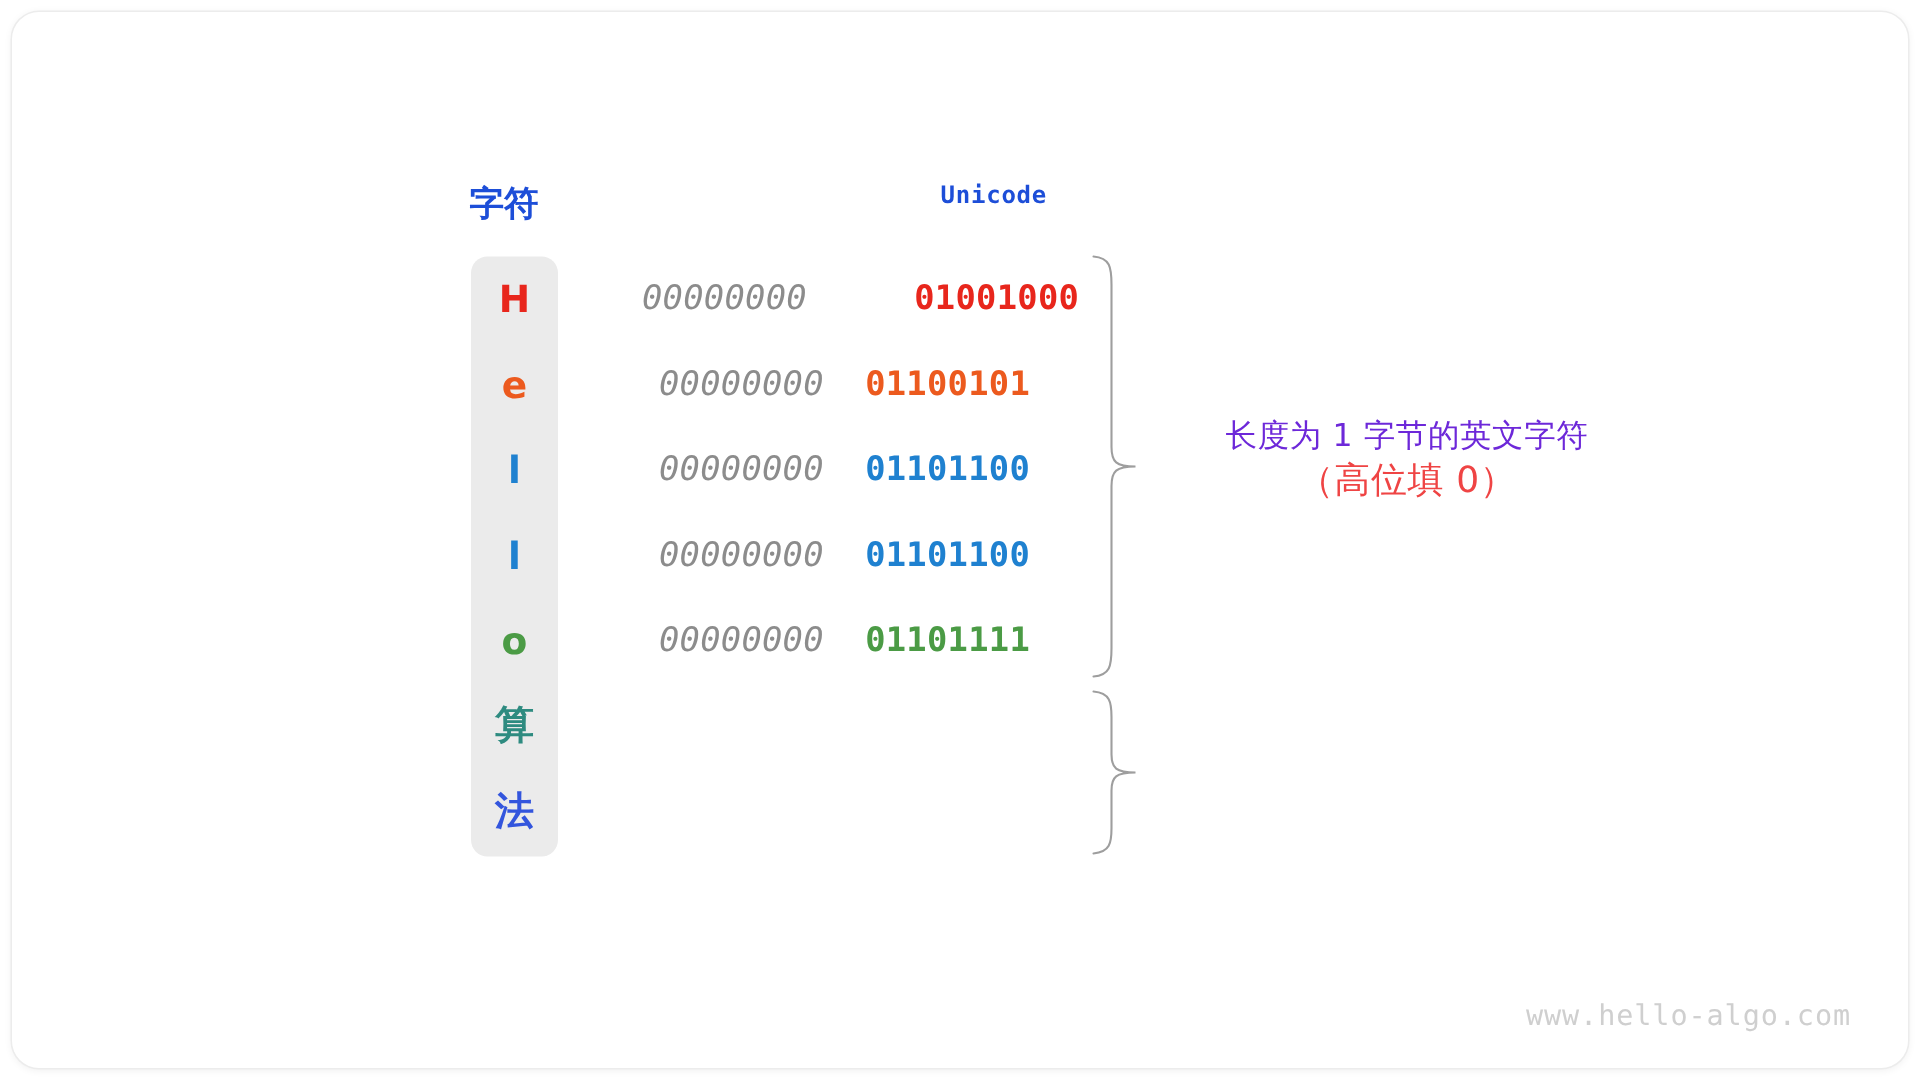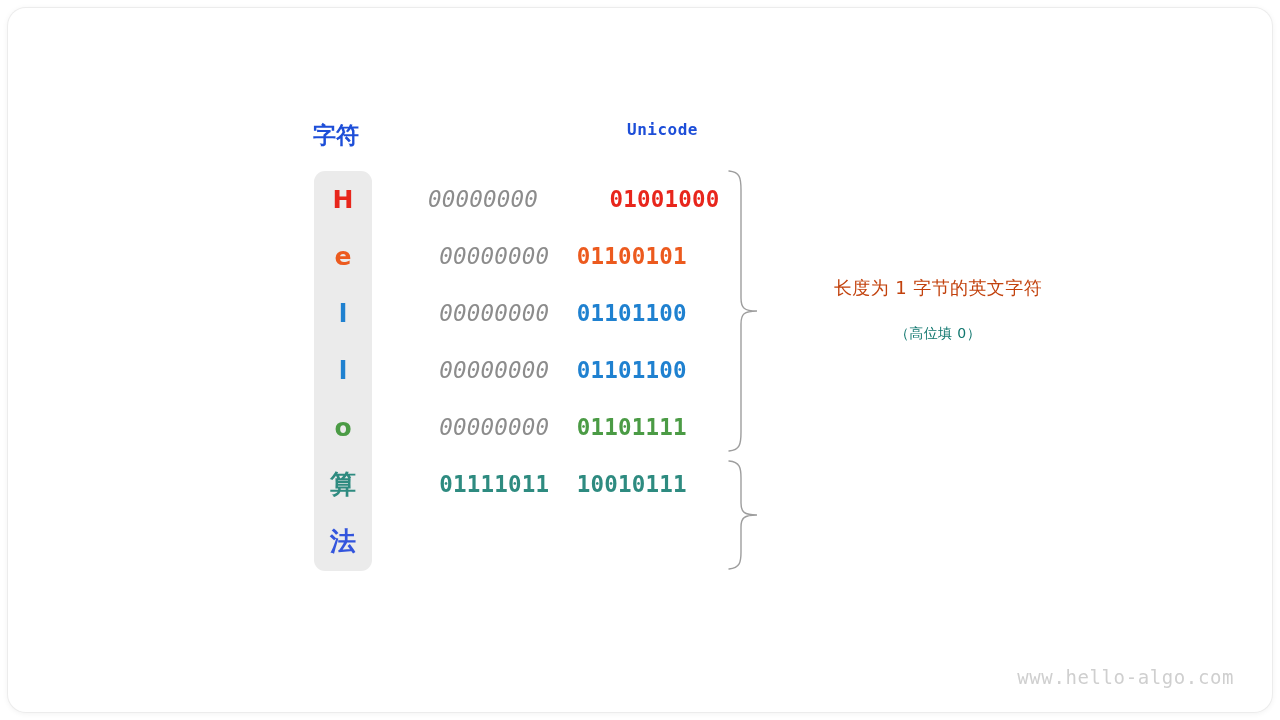--- a/index.html
+++ b/index.html
@@ -125,8 +125,8 @@
     font-family: "DejaVu Sans", "Liberation Sans", sans-serif;
   }
   .ann-line1 {
-    font-size: 18px;
-    color: #c2410c;
+    font-size: 21px;
+    color: #6d28d9;
     white-space: nowrap;
     letter-spacing: 0.4px;
   }

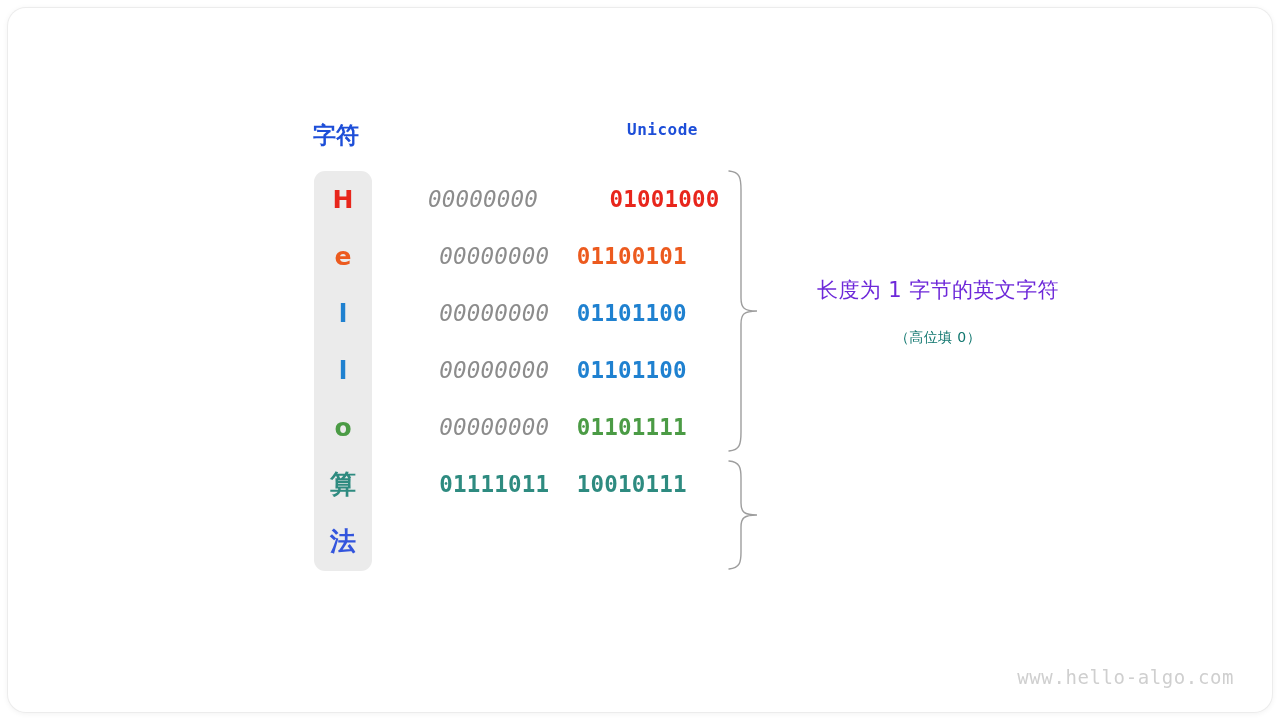--- a/index.html
+++ b/index.html
@@ -131,10 +131,10 @@
     letter-spacing: 0.4px;
   }
   .ann-line2 {
-    font-size: 14px;
-    color: #0f766e;
+    font-size: 24px;
+    color: #ef4444;
     white-space: nowrap;
-    margin-top: 25px;
+    margin-top: 0;
     letter-spacing: 0.4px;
   }
   #annotation-1 {

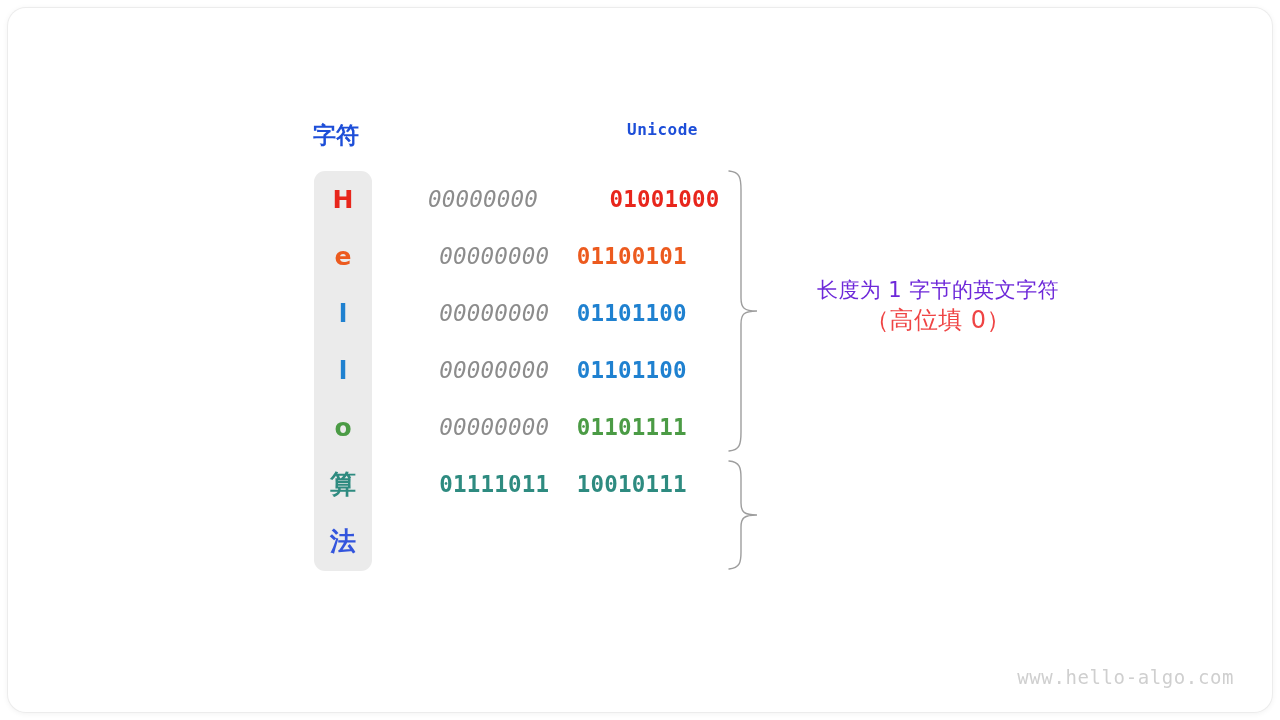--- a/index.html
+++ b/index.html
@@ -197,7 +197,6 @@
 
     <div class="row" style="top:448px">
       <div class="char-cell cjk" id="char-5" style="color: rgb(46, 139, 128);">算</div>
-      <div class="bits-cell"><span class="bits-low" id="high-5" style="color: rgb(46, 139, 128);">01111011</span><span>  </span><span class="bits-low" id="low-5" style="color: rgb(46, 139, 128);">10010111</span></div>
     </div>
 
     <div class="row" style="top:505px">

